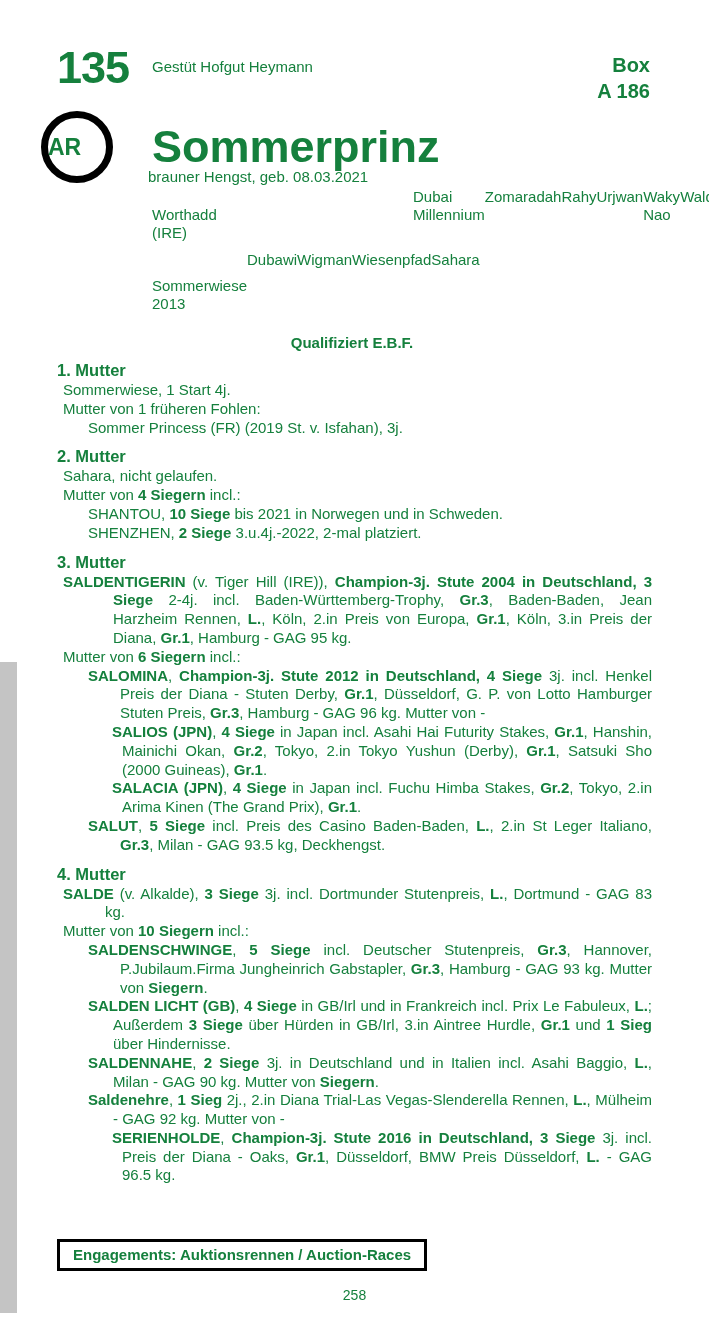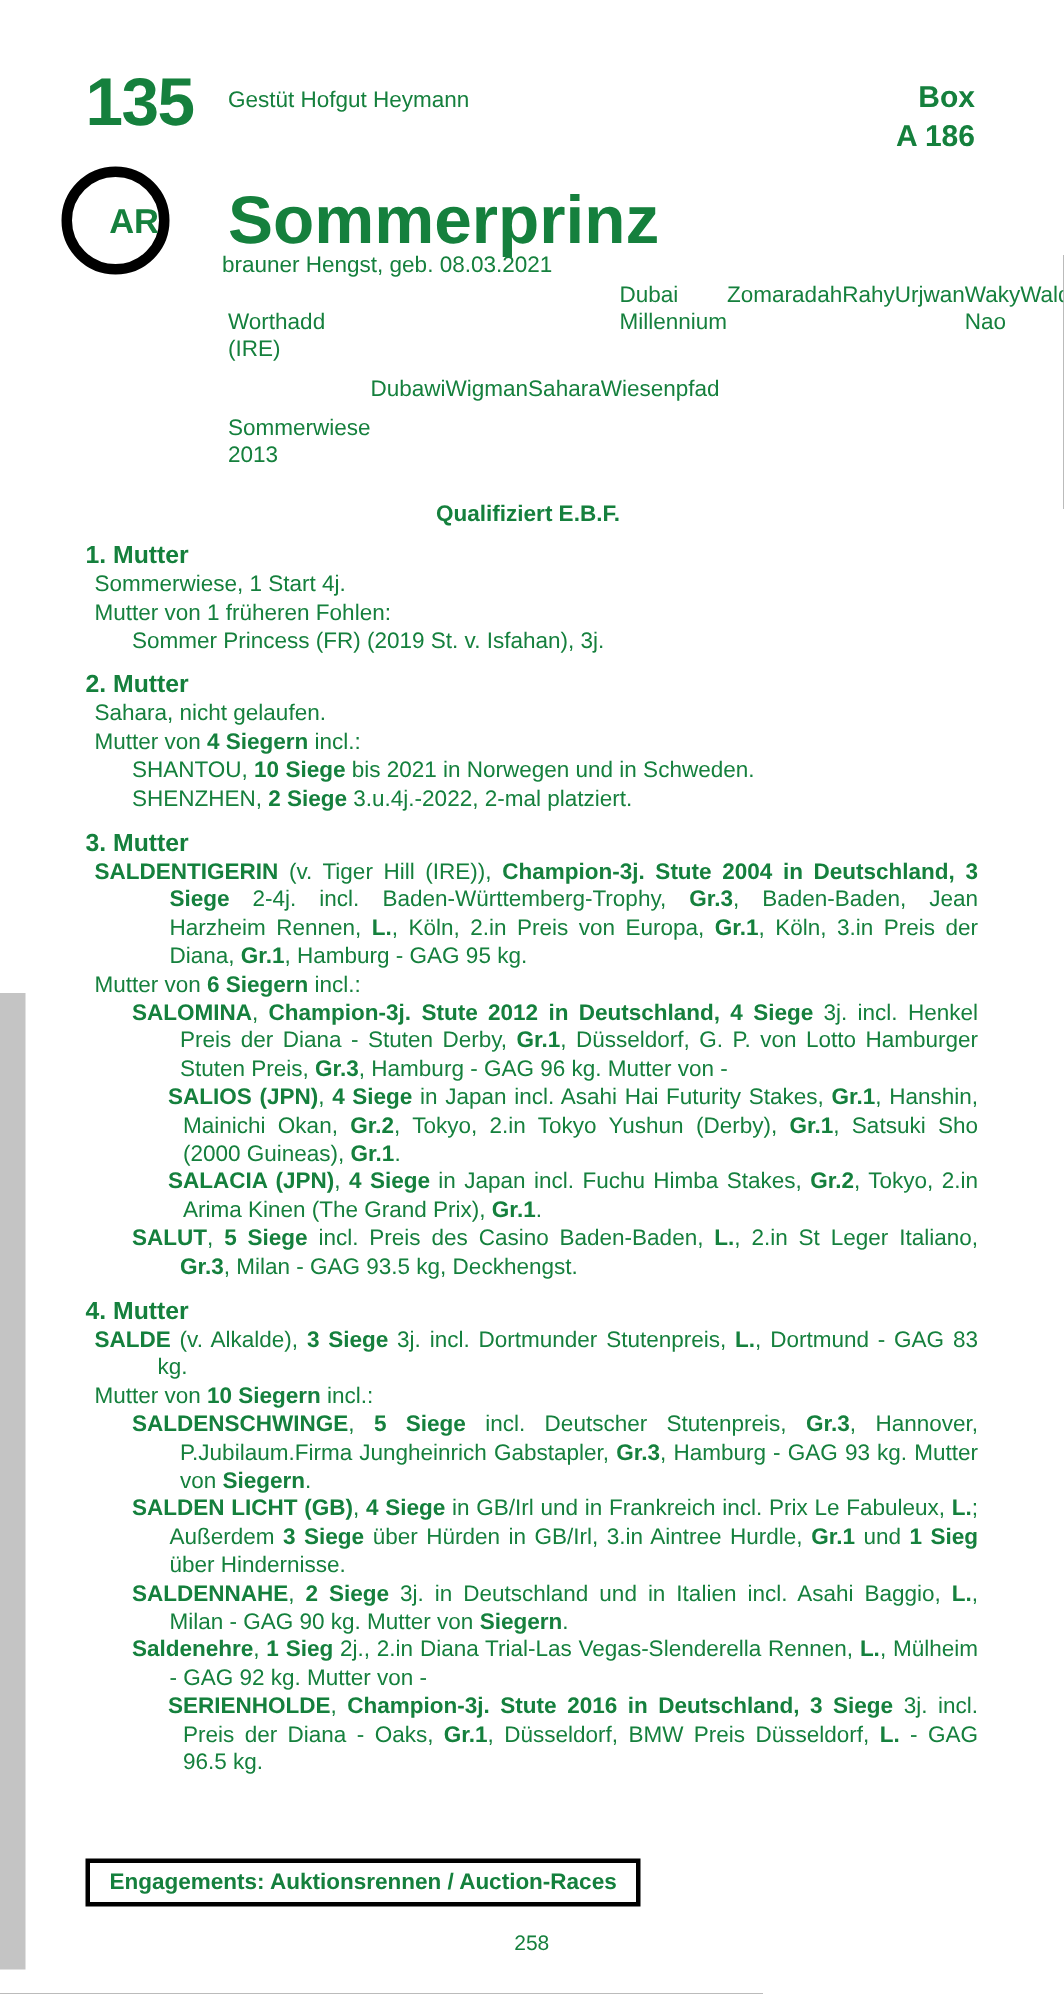--- a/index.html
+++ b/index.html
@@ -38,7 +38,7 @@
     position: absolute; left: 41px; top: 111px;
     width: 72px; height: 72px;
     border: 7px solid #000; border-radius: 50%;
-    display: flex; align-items: center; justify-content: flex-end;
+    display: flex; align-items: center; justify-content: flex-start;
     font-size: 23px; font-weight: bold; letter-spacing: 0px;
   }
   #horse-name {

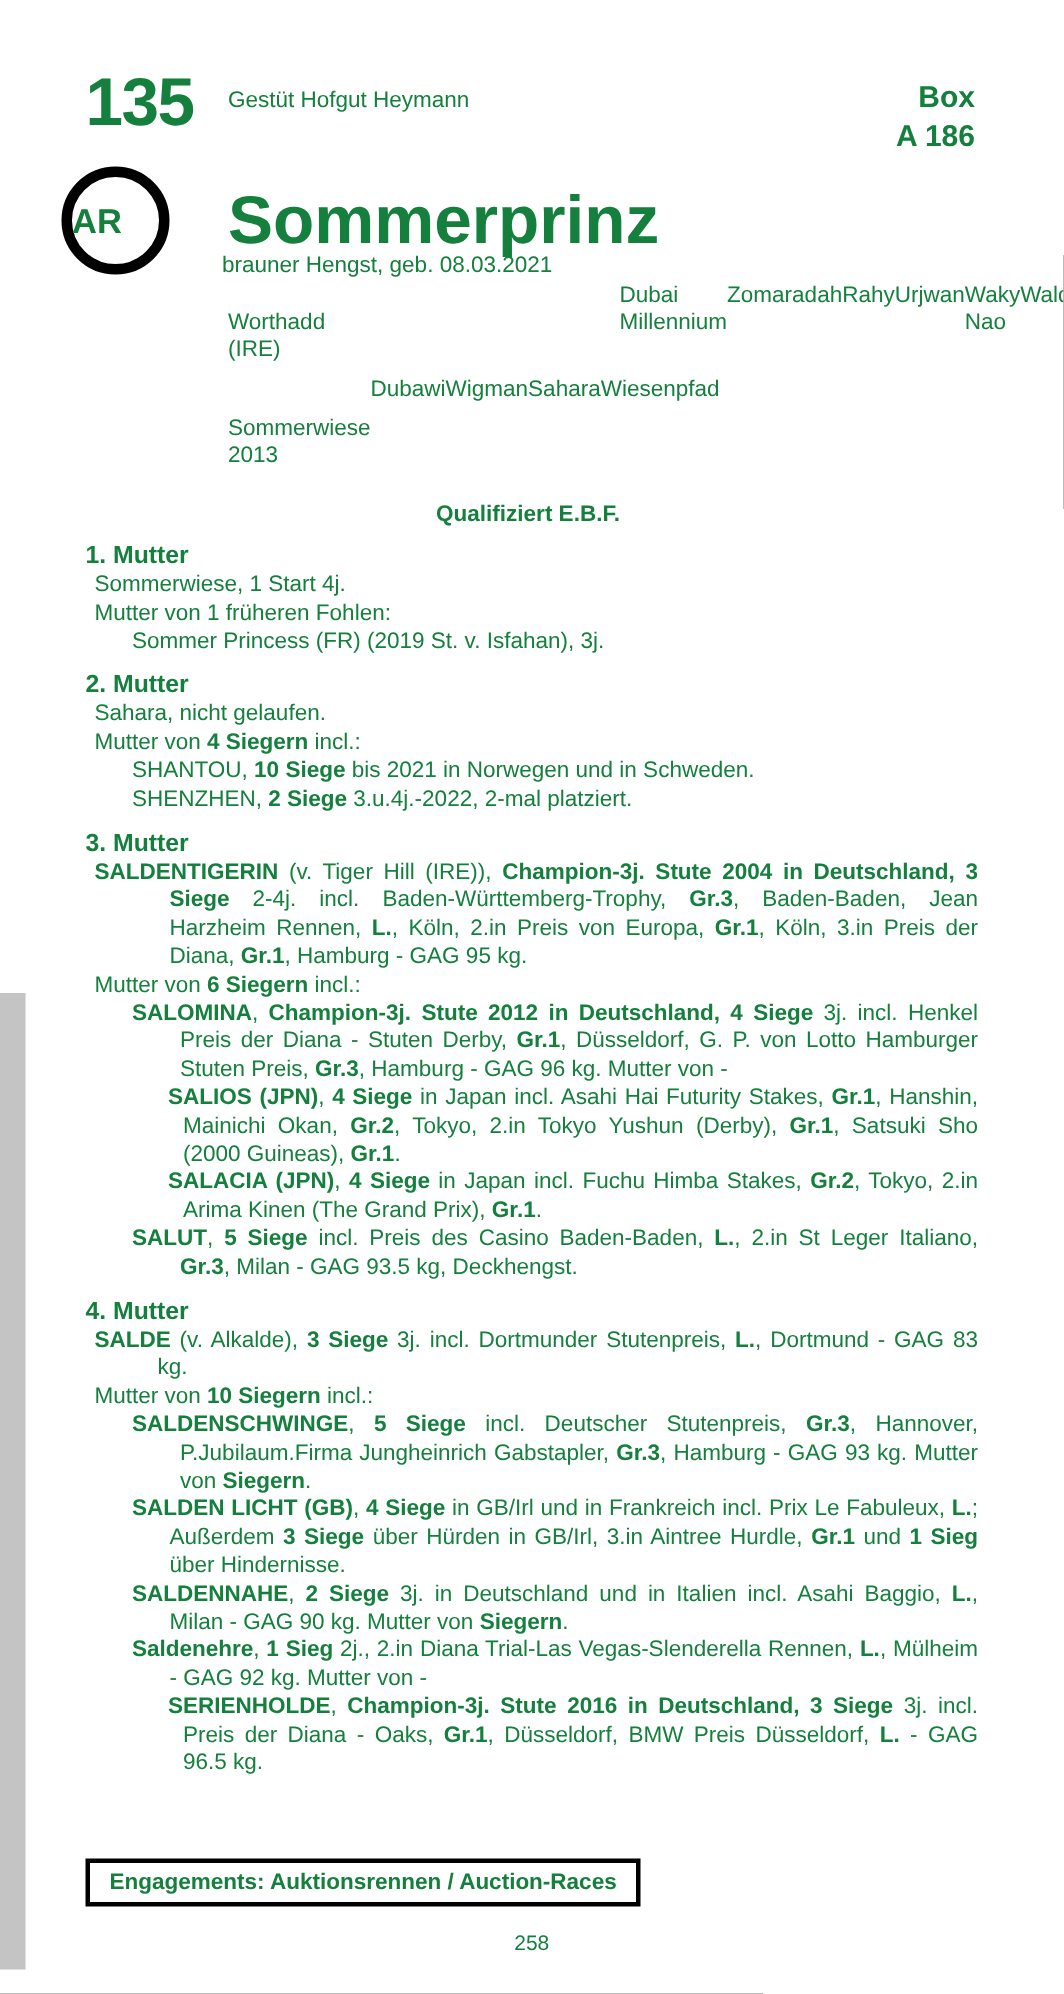--- a/index.html
+++ b/index.html
@@ -128,8 +128,8 @@
     <div class="ped-col2">
         <div class="ped-cell">Dubawi</div>
         <div class="ped-cell">Wigman</div>
+        <div class="ped-cell">Wiesenpfad</div>
         <div class="ped-cell">Sahara</div>
-        <div class="ped-cell">Wiesenpfad</div>
       </div>
     <div class="ped-col3">
         <div>Dubai Millennium</div>

